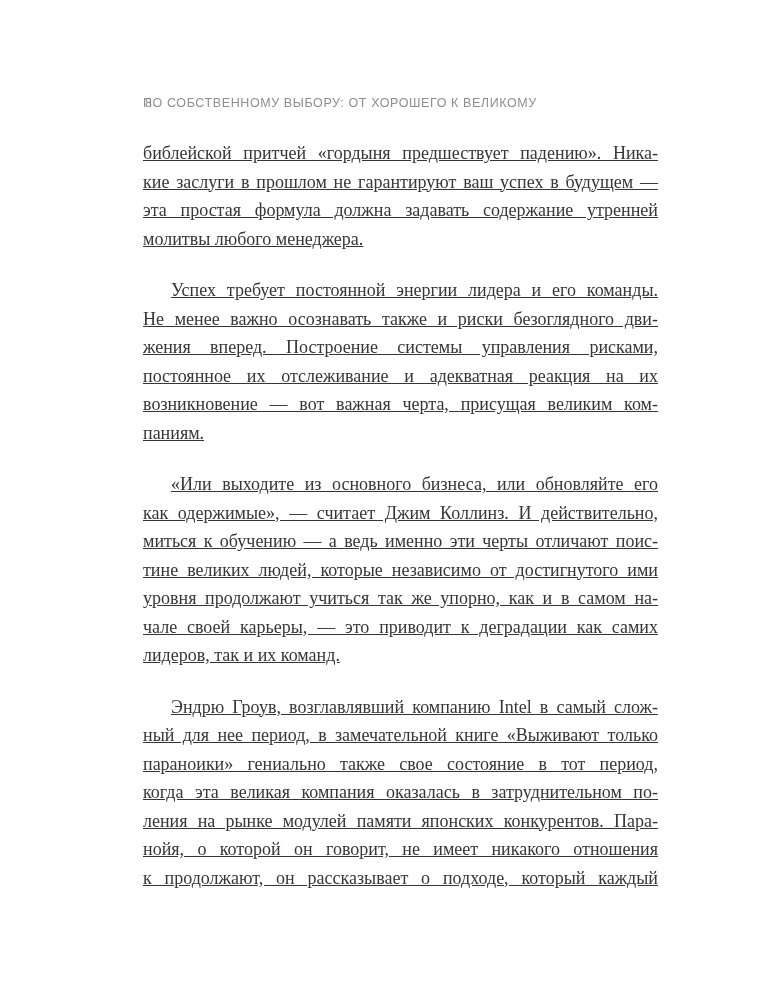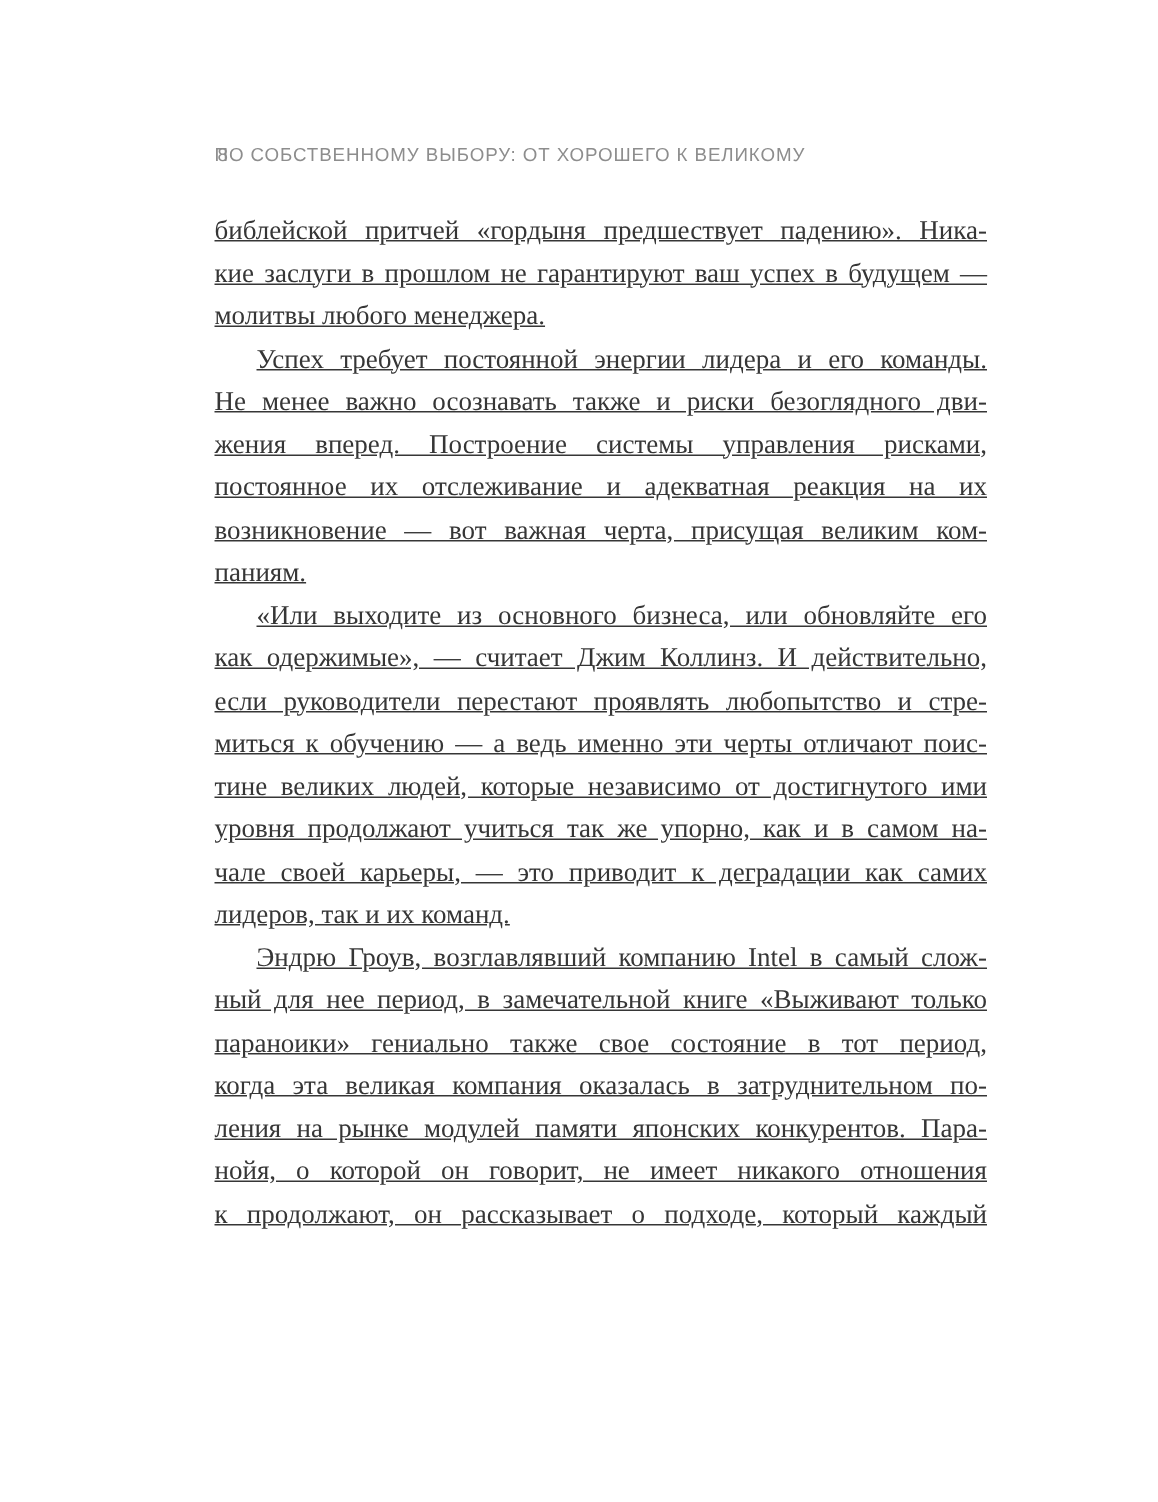--- a/index.html
+++ b/index.html
@@ -79,6 +79,7 @@
       <div class="paragraph">
         <div class="line">библейской притчей «гордыня предшествует падению». Ника-</div>
         <div class="line">кие заслуги в прошлом не гарантируют ваш успех в будущем —</div>
+        <div class="line">эта простая формула должна задавать содержание утренней</div>
         <div class="line para-end">молитвы любого менеджера.</div>
       </div>
       <div class="paragraph">

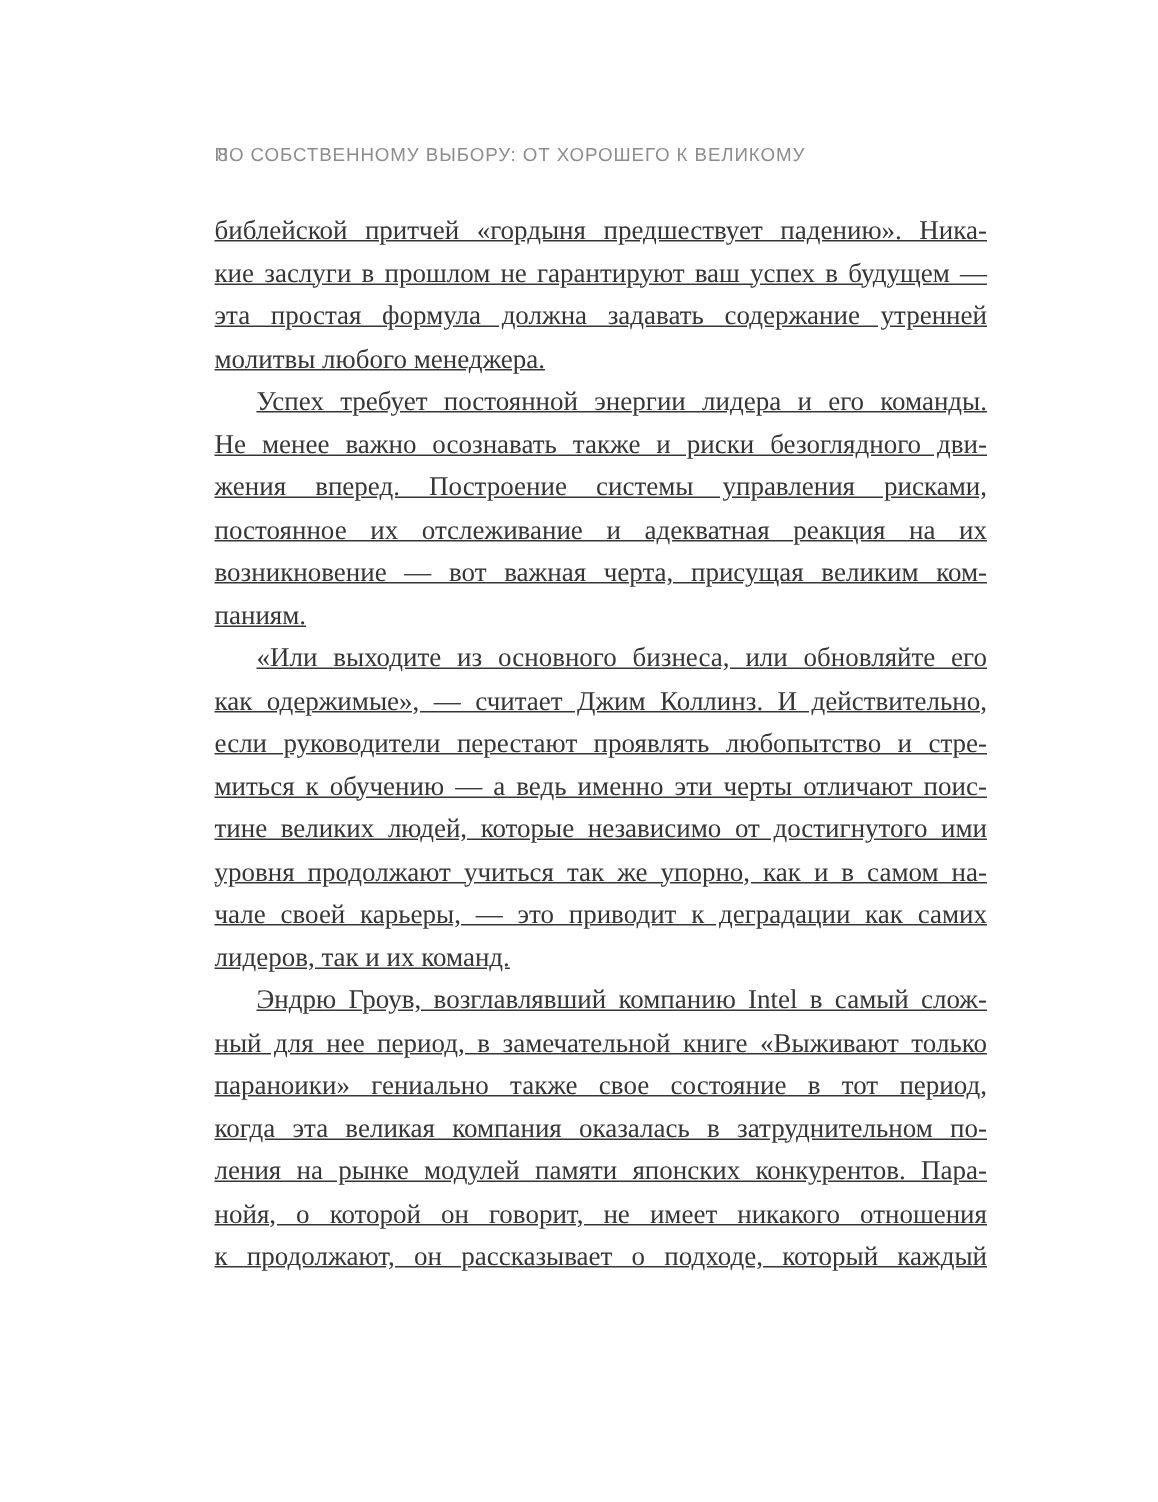--- a/index.html
+++ b/index.html
@@ -65,6 +65,7 @@
   }
   .line.first-indent {
     padding-left: 28px;
+    margin-top: 23px;
   }
 </style>
 </head>

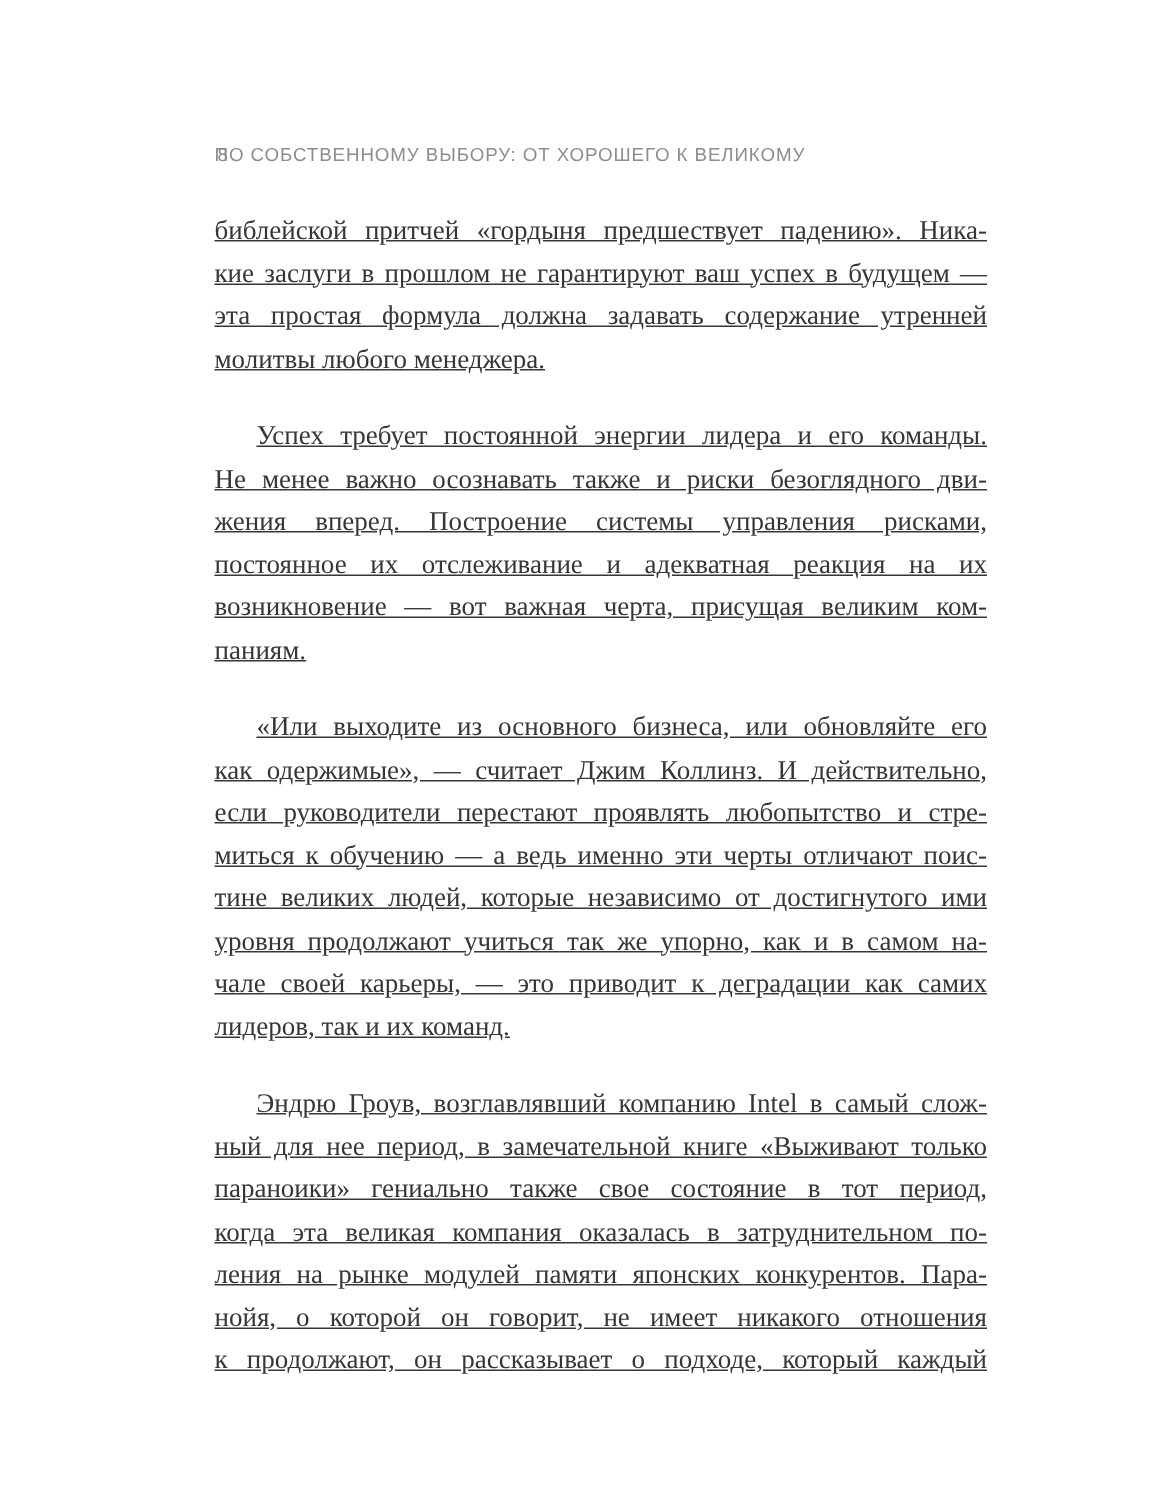--- a/index.html
+++ b/index.html
@@ -94,7 +94,6 @@
       <div class="paragraph">
         <div class="line first-indent">«Или выходите из основного бизнеса, или обновляйте его</div>
         <div class="line">как одержимые», — считает Джим Коллинз. И действительно,</div>
-        <div class="line">если руководители перестают проявлять любопытство и стре-</div>
         <div class="line">миться к обучению — а ведь именно эти черты отличают поис-</div>
         <div class="line">тине великих людей, которые независимо от достигнутого ими</div>
         <div class="line">уровня продолжают учиться так же упорно, как и в самом на-</div>

